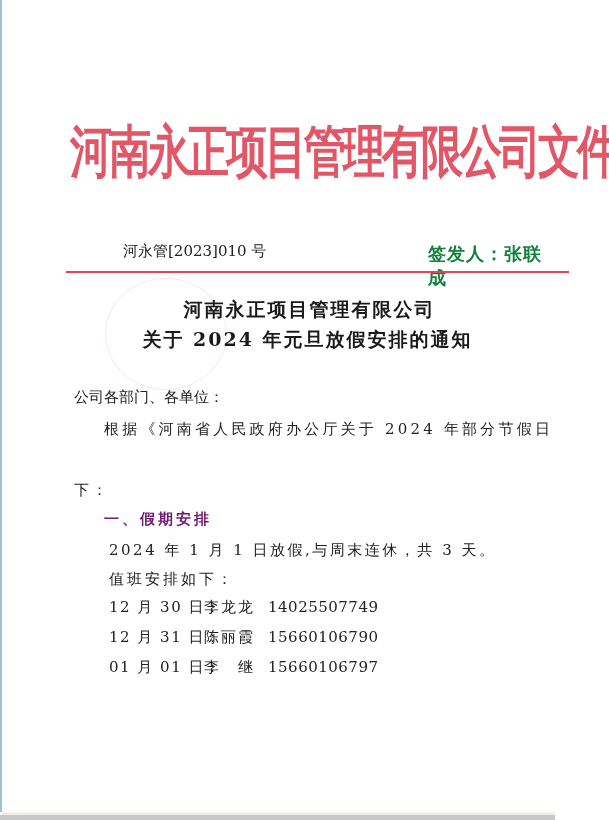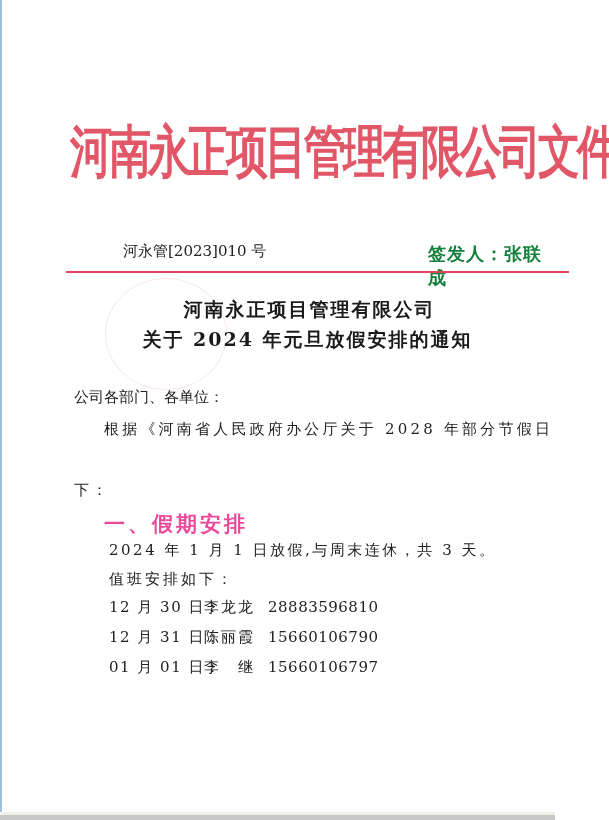--- a/index.html
+++ b/index.html
@@ -154,7 +154,7 @@
   <div class="notice-title l2">关于 2024 年元旦放假安排的通知</div>
 
   <div class="body-line salutation">公司各部门、各单位：</div>
-  <div class="body-line para-1">根据《河南省人民政府办公厅关于 2028 年部分节假日</div>
+  <div class="body-line para-1">根据《河南省人民政府办公厅关于 2024 年部分节假日</div>
   <div class="body-line para-3">下：</div>
 
   <div class="section-heading">一、假期安排</div>

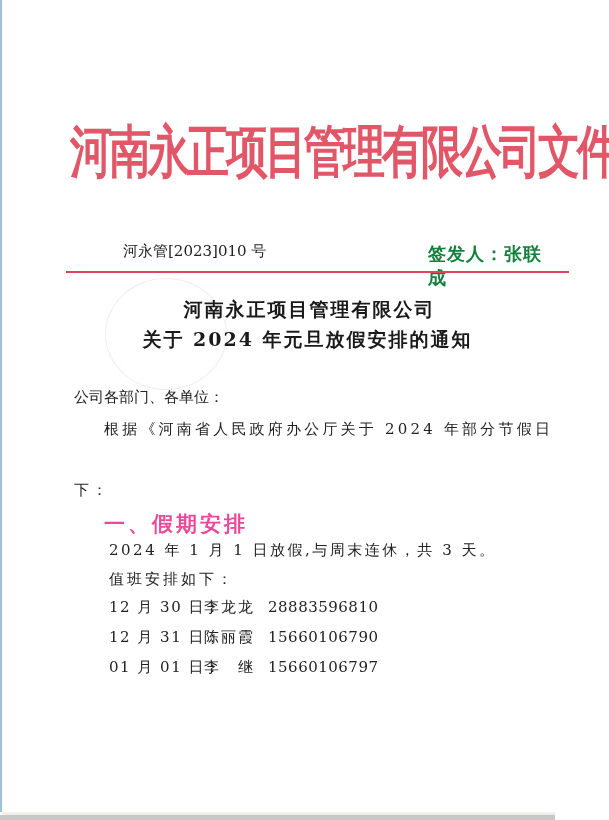--- a/index.html
+++ b/index.html
@@ -112,10 +112,10 @@
       position: absolute;
       left: 104px;
       top: 510px;
-      font-size: 21px;
+      font-size: 15px;
       font-weight: bold;
       letter-spacing: 3px;
-      color: #ec4899;
+      color: #701a75;
       font-family: Liberation Sans, sans-serif;
     }
     .holiday-line { left: 109px; top: 541px; letter-spacing: 2.5px; }

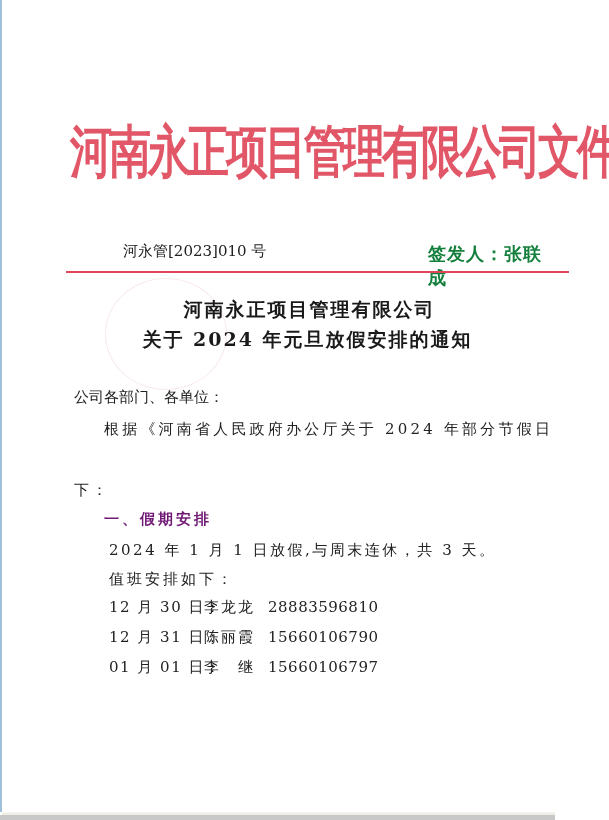--- a/index.html
+++ b/index.html
@@ -162,7 +162,7 @@
   <div class="body-line duty-intro">值班安排如下：</div>
 
   <div class="duty-row r0">
-    <span class="date">12 月 30 日：</span><span class="name">李龙龙</span><span class="phone">28883596810</span>
+    <span class="date">12 月 30 日：</span><span class="name">李龙龙</span><span class="phone">14025507749</span>
   </div>
   <div class="duty-row r1">
     <span class="date">12 月 31 日：</span><span class="name">陈丽霞</span><span class="phone">15660106790</span>

